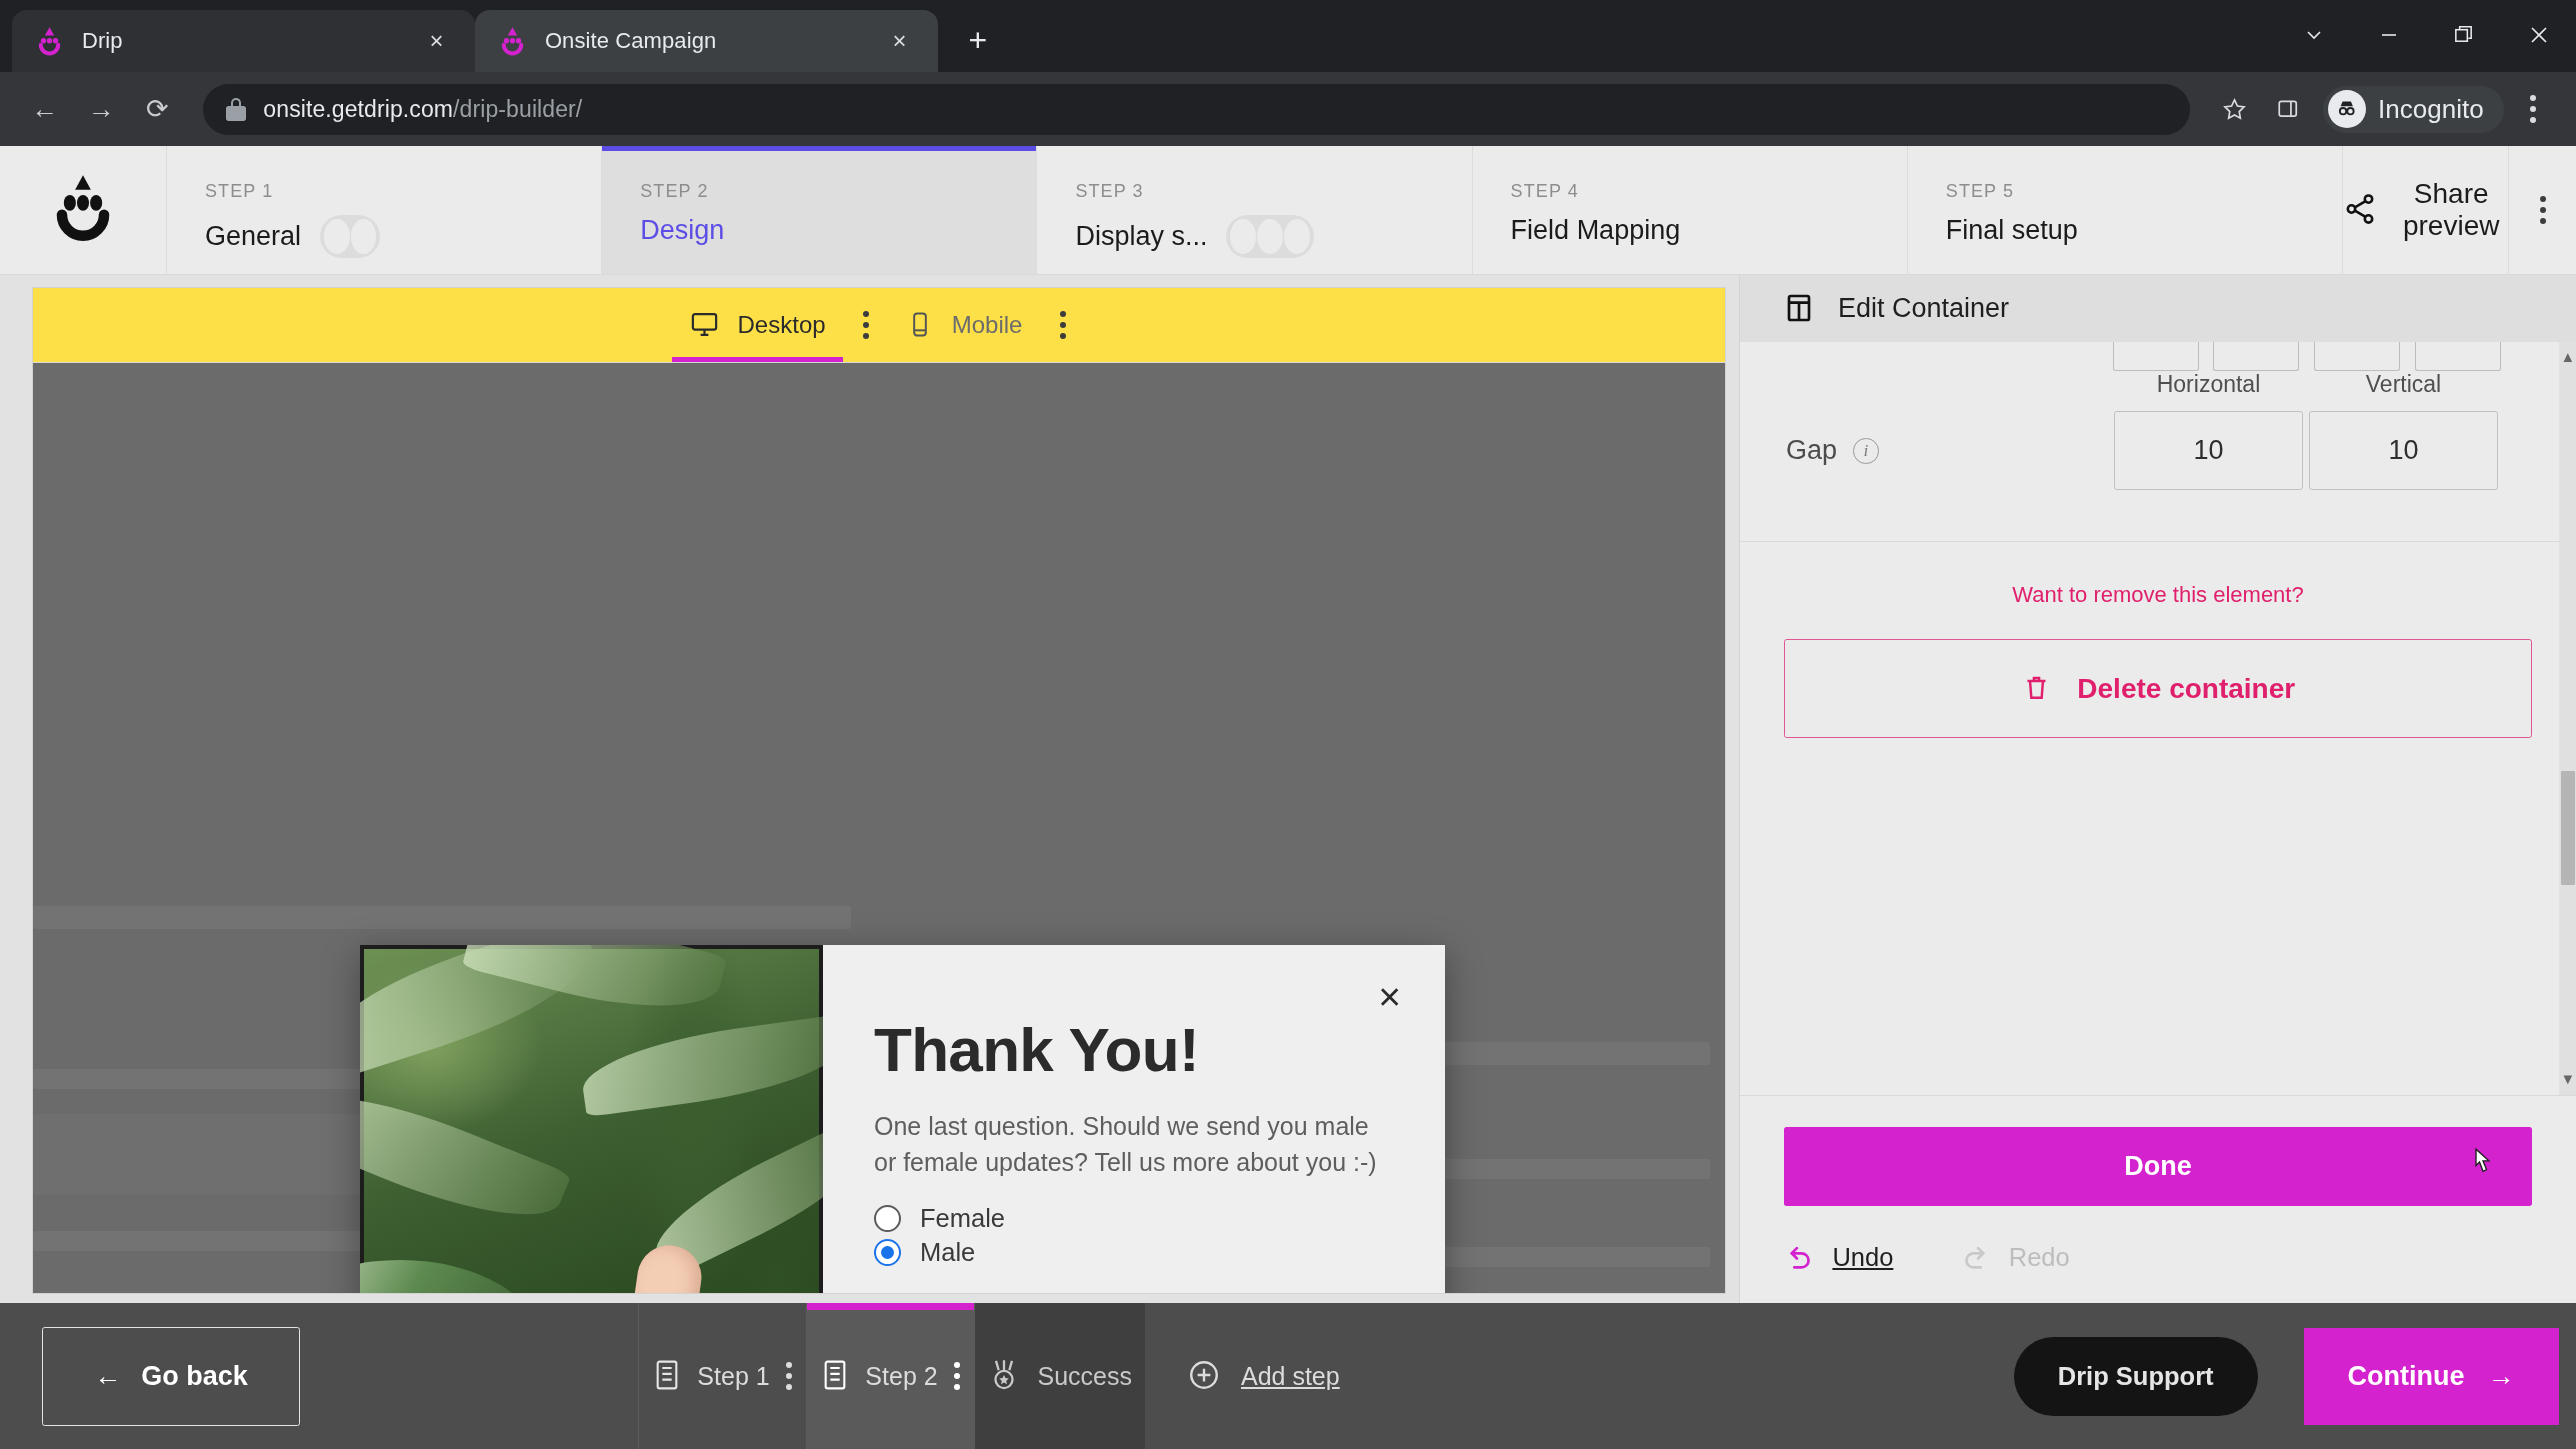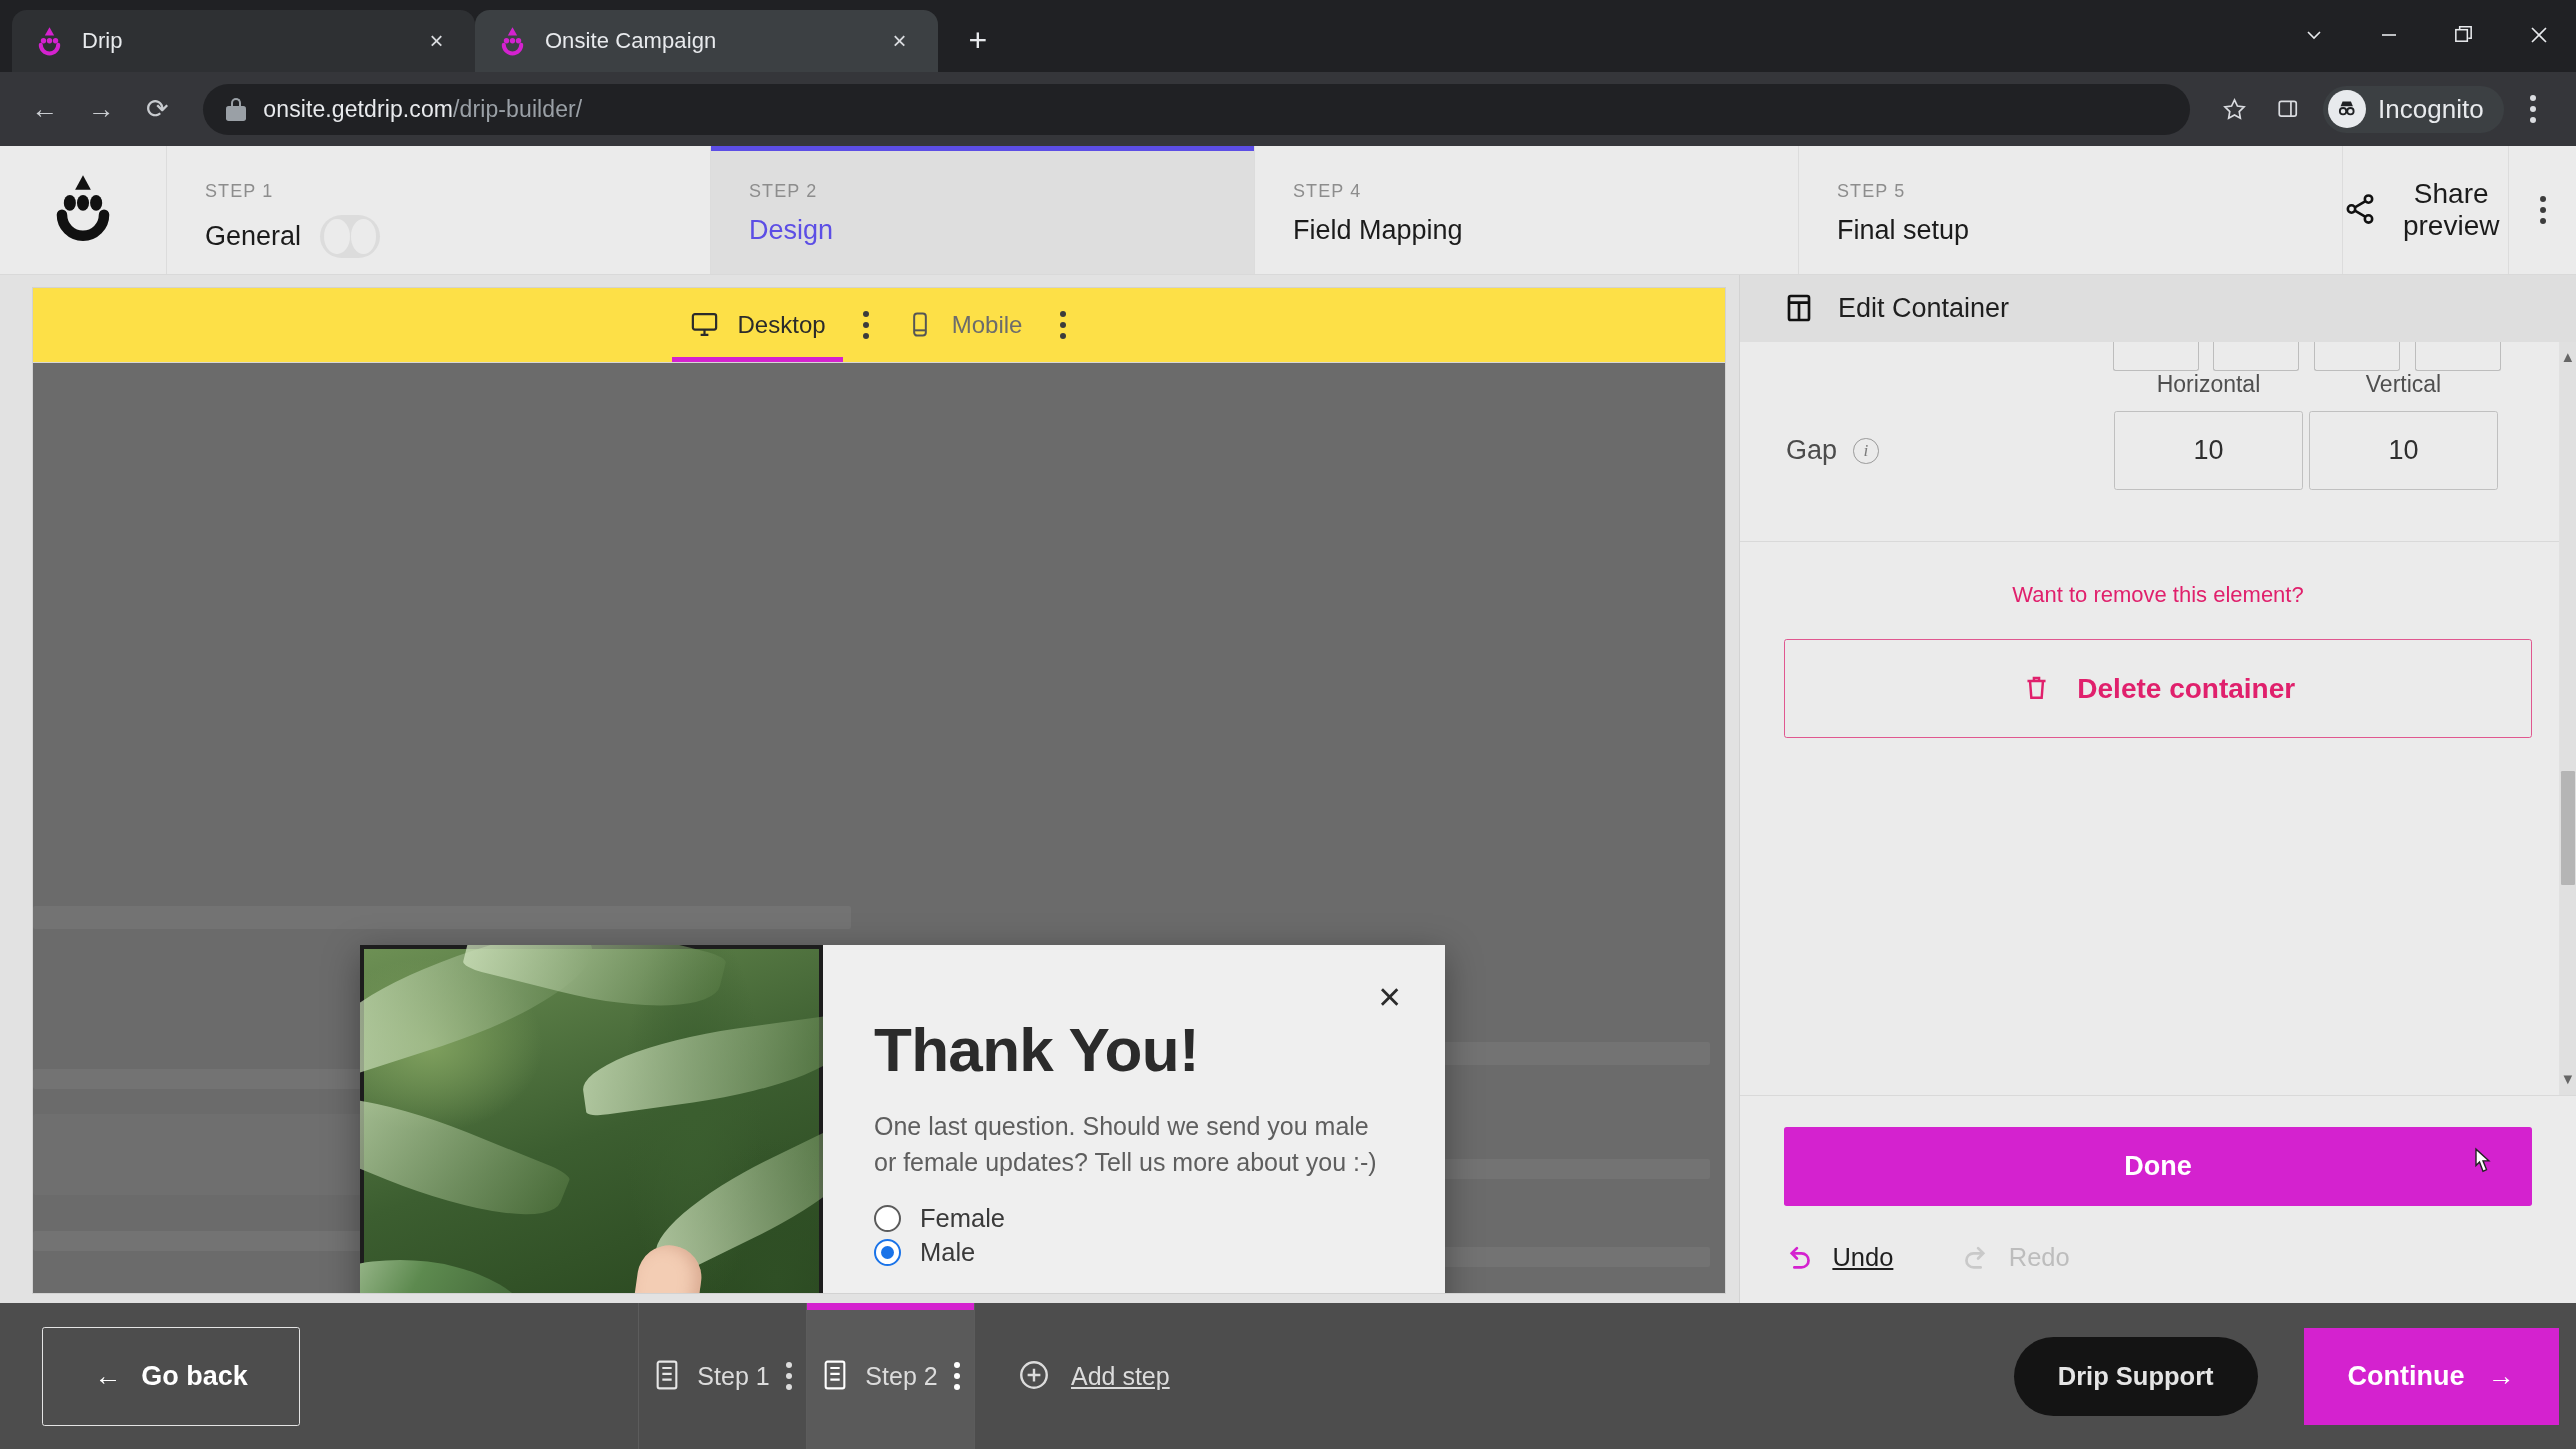--- a/index.html
+++ b/index.html
@@ -313,6 +313,17 @@
         </div>
       </div>
 
+      <div class="step">
+        <div class="step-label">STEP 3</div>
+        <div class="step-row">
+          <div class="step-name">Display s...</div>
+          <div class="pill">
+              <i></i>
+              <i></i>
+              <i></i>
+            </div>
+        </div>
+      </div>
 
       <div class="step">
         <div class="step-label">STEP 4</div>

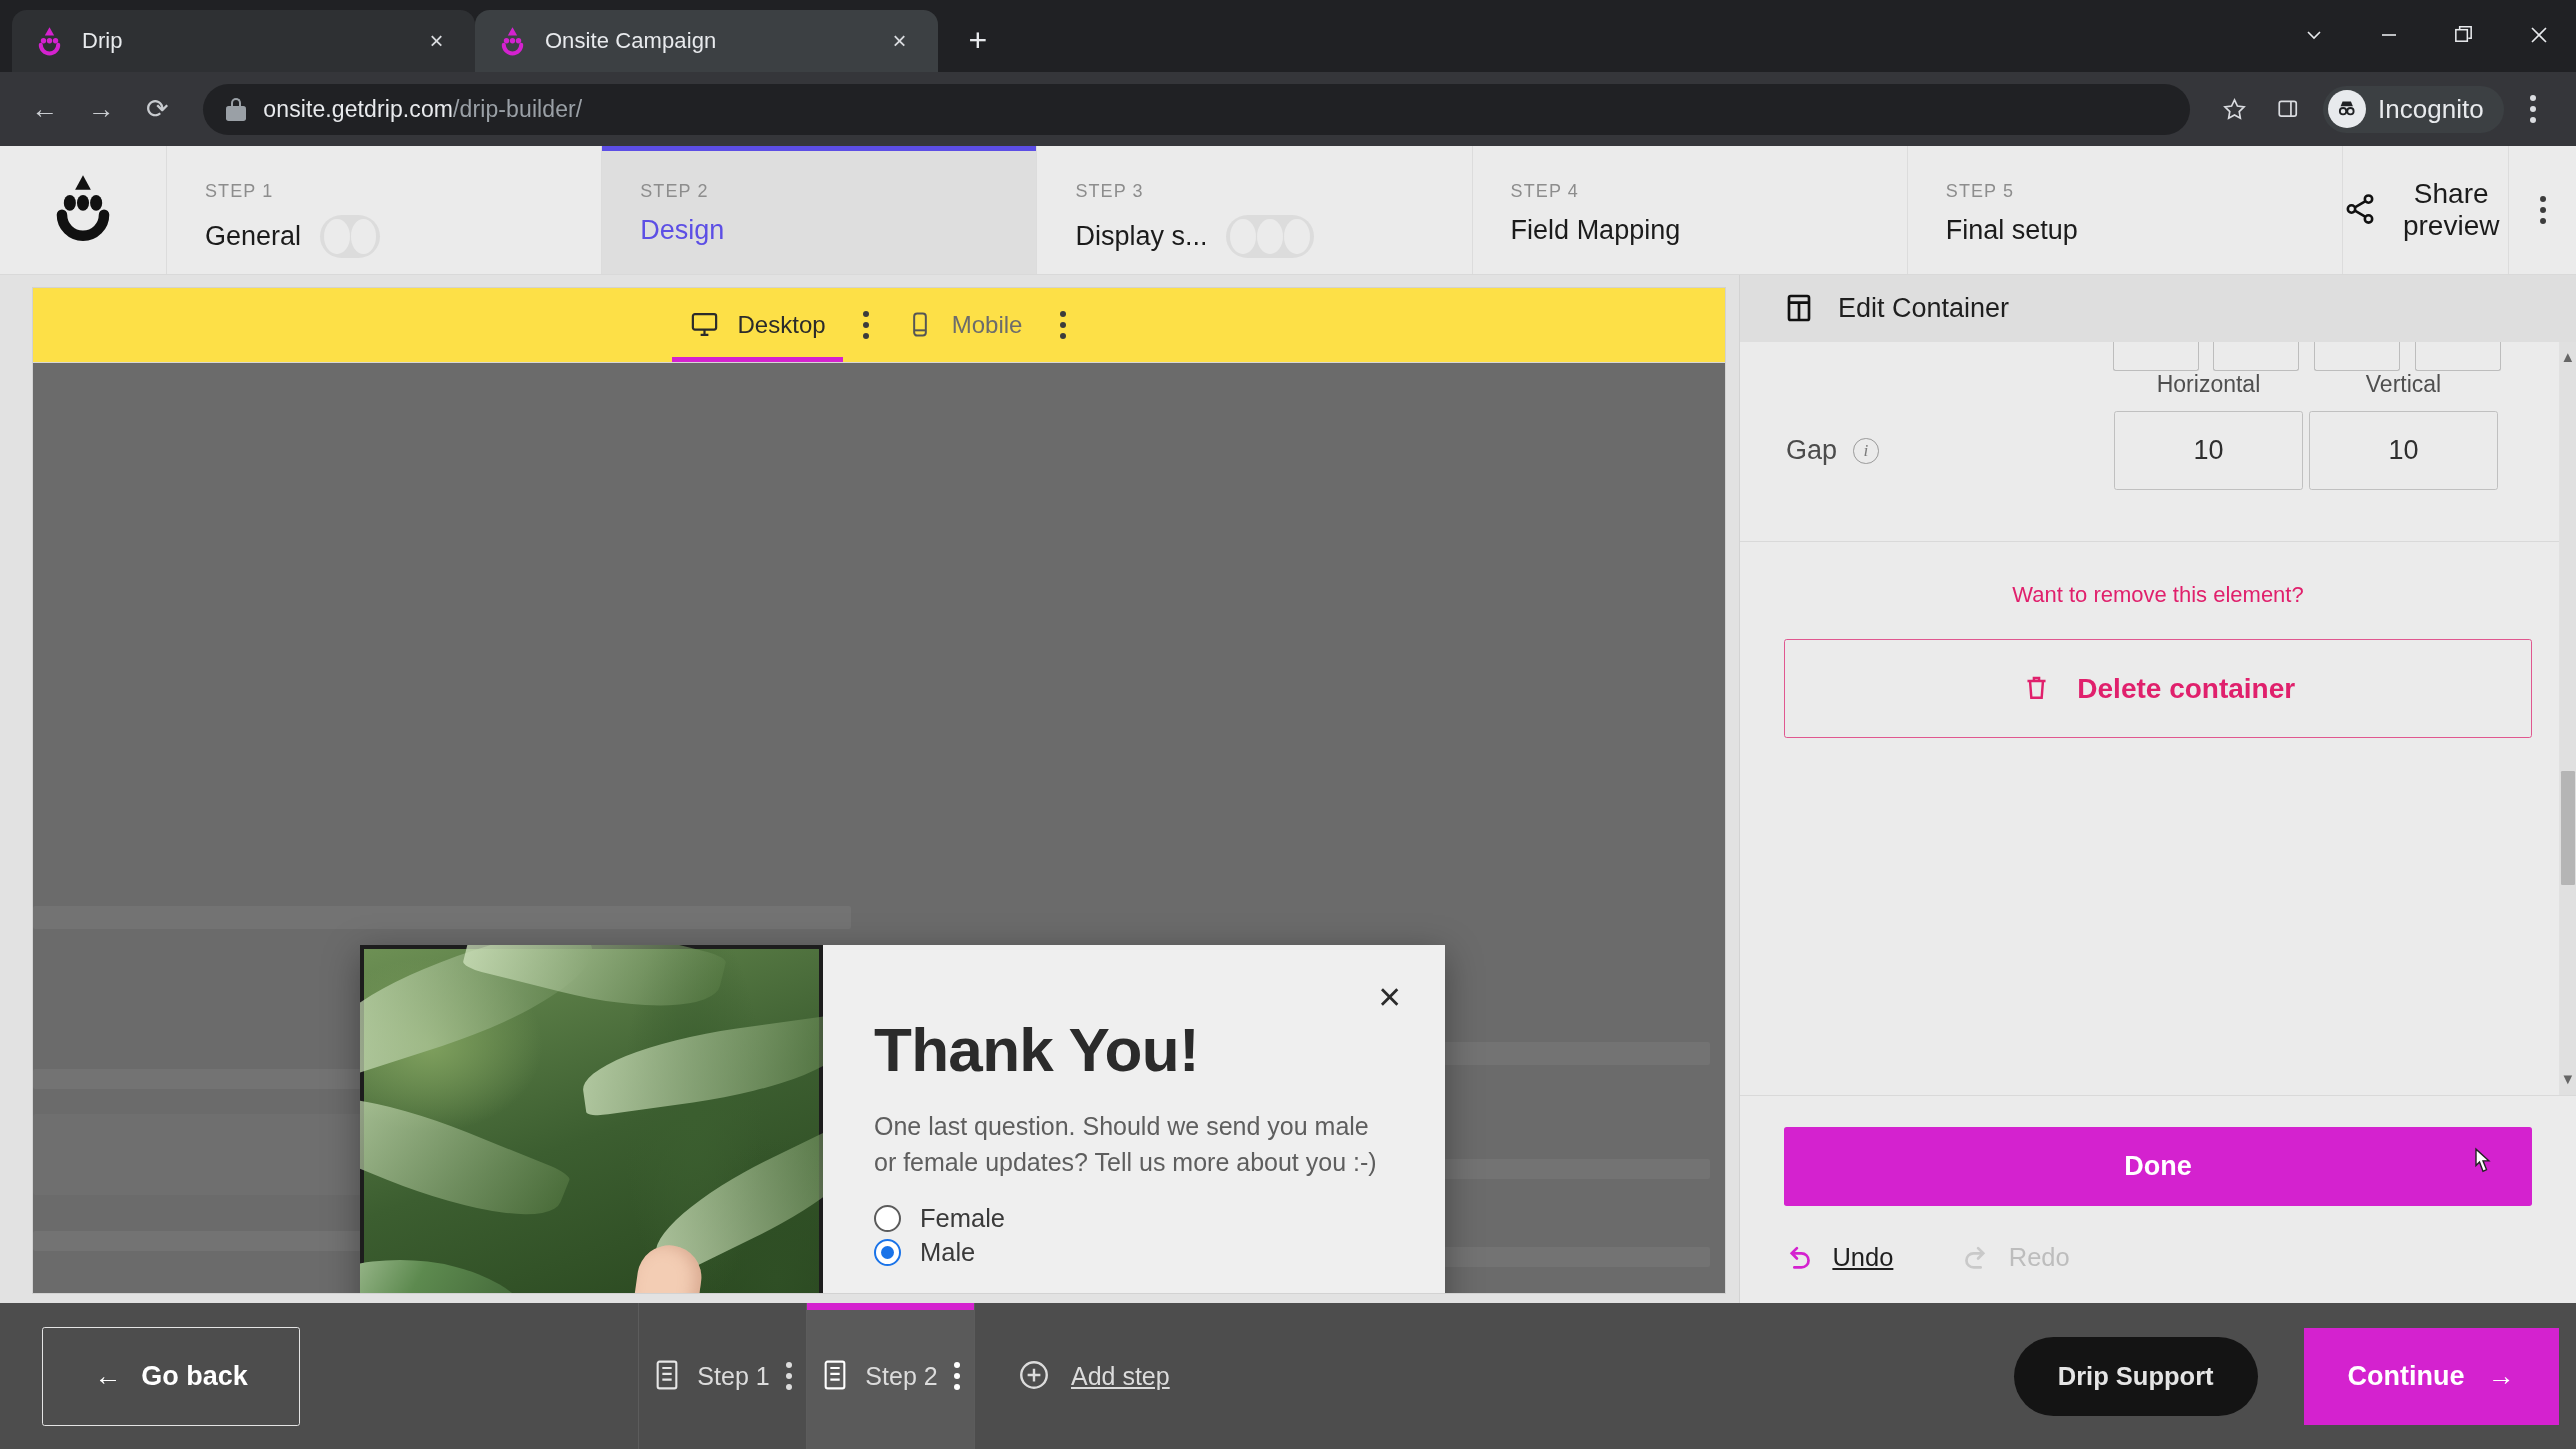--- a/index.html
+++ b/index.html
@@ -588,6 +588,16 @@
           </span>
       </div>
 
+      <div class="b-success">
+        <span>
+          <svg width="32" height="35" viewBox="0 0 24 26" fill="none" stroke="#c9c9c9" stroke-width="1.7">
+              <path d="M6 2l2 7M12 1.6v7.4M18 2l-2 7"></path>
+              <circle cx="12" cy="16" r="6.4"></circle>
+              <path d="M12 12.6l1.1 2.3 2.5.3-1.9 1.8.5 2.5-2.2-1.2-2.2 1.2.5-2.5-1.9-1.8 2.5-.3z" fill="#c9c9c9" stroke="none"></path>
+            </svg>
+        </span>
+        <span class="t">Success</span>
+      </div>
 
       <div class="b-add">
         <span>

